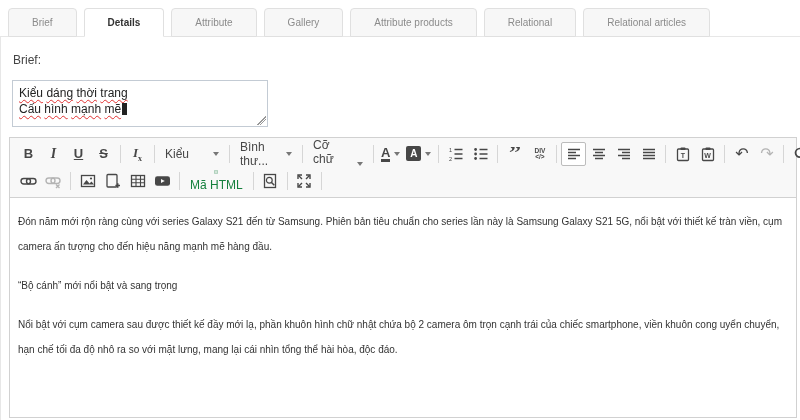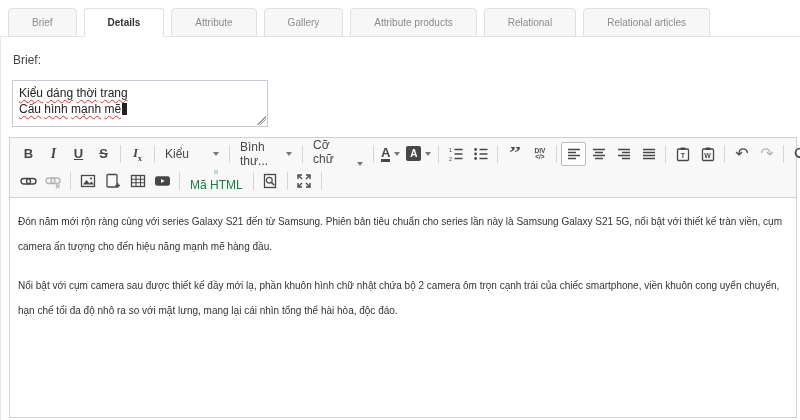--- a/index.html
+++ b/index.html
@@ -309,6 +309,7 @@
 
     <div class="content">
       <p>Đón năm mới rộn ràng cùng với series Galaxy S21 đến từ Samsung. Phiên bản tiêu chuẩn cho series lần này là Samsung Galaxy S21 5G, nổi bật với thiết kế tràn viền, cụm camera ấn tượng cho đến hiệu năng mạnh mẽ hàng đầu.</p>
+      <p>“Bộ cánh” mới nổi bật và sang trọng</p>
       <p>Nổi bật với cụm camera sau được thiết kế đầy mới lạ, phần khuôn hình chữ nhật chứa bộ 2 camera ôm trọn cạnh trái của chiếc smartphone, viền khuôn cong uyển chuyển, hạn chế tối đa độ nhô ra so với mặt lưng, mang lại cái nhìn tổng thể hài hòa, độc đáo.</p>
     </div>
   </div>

